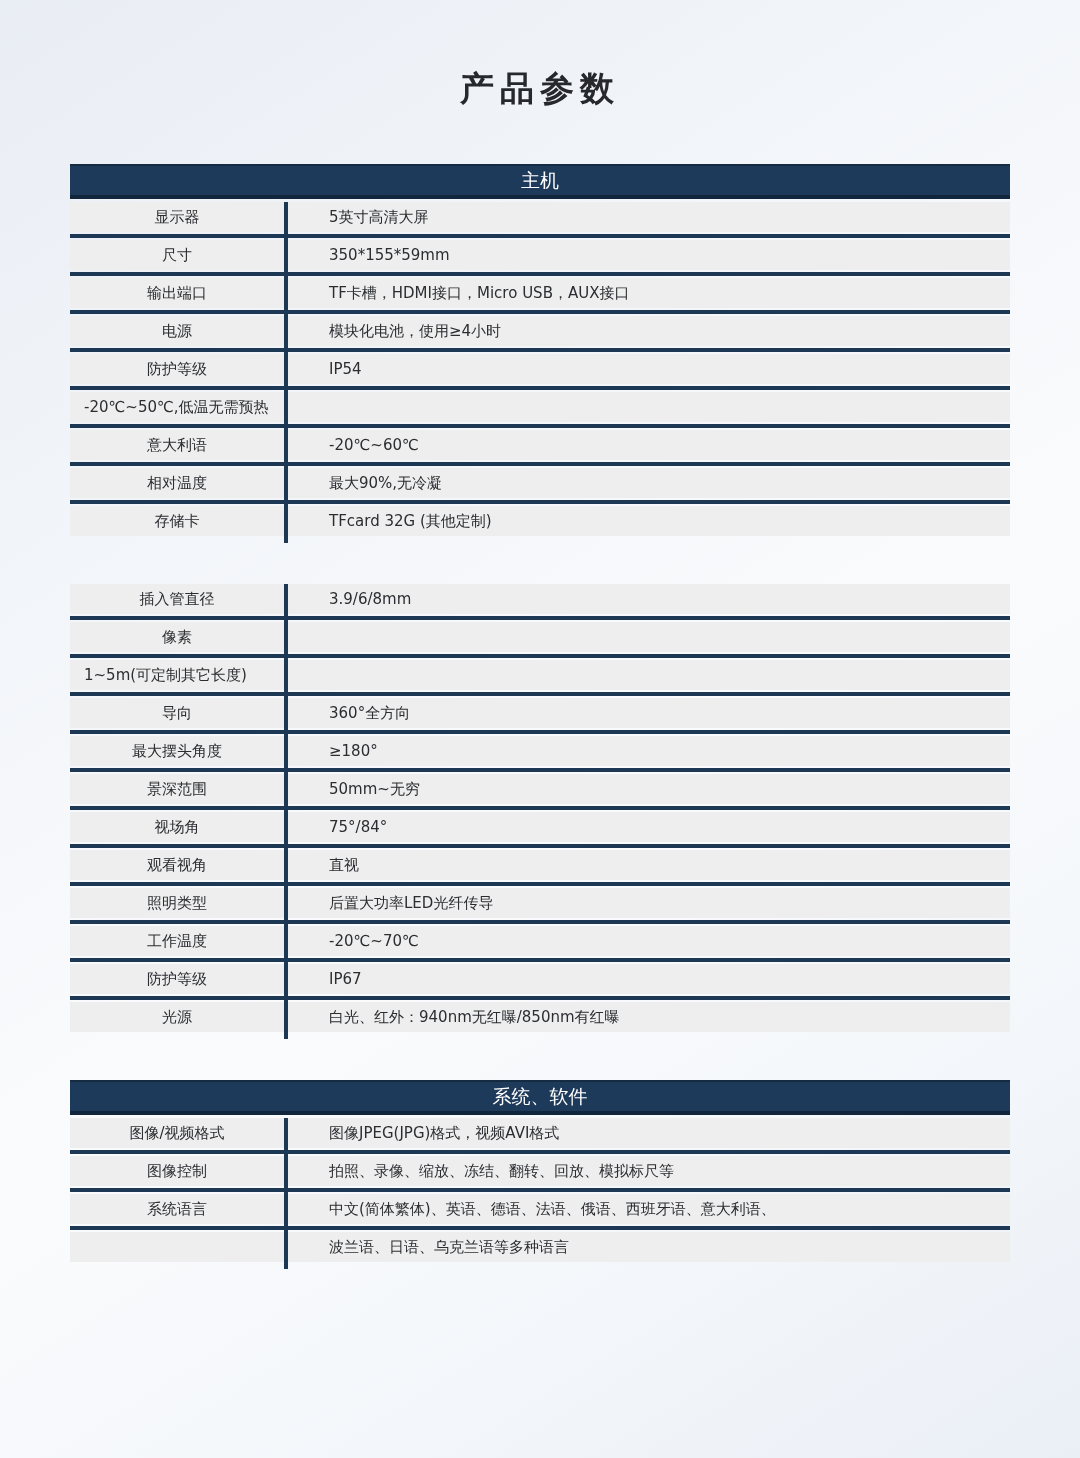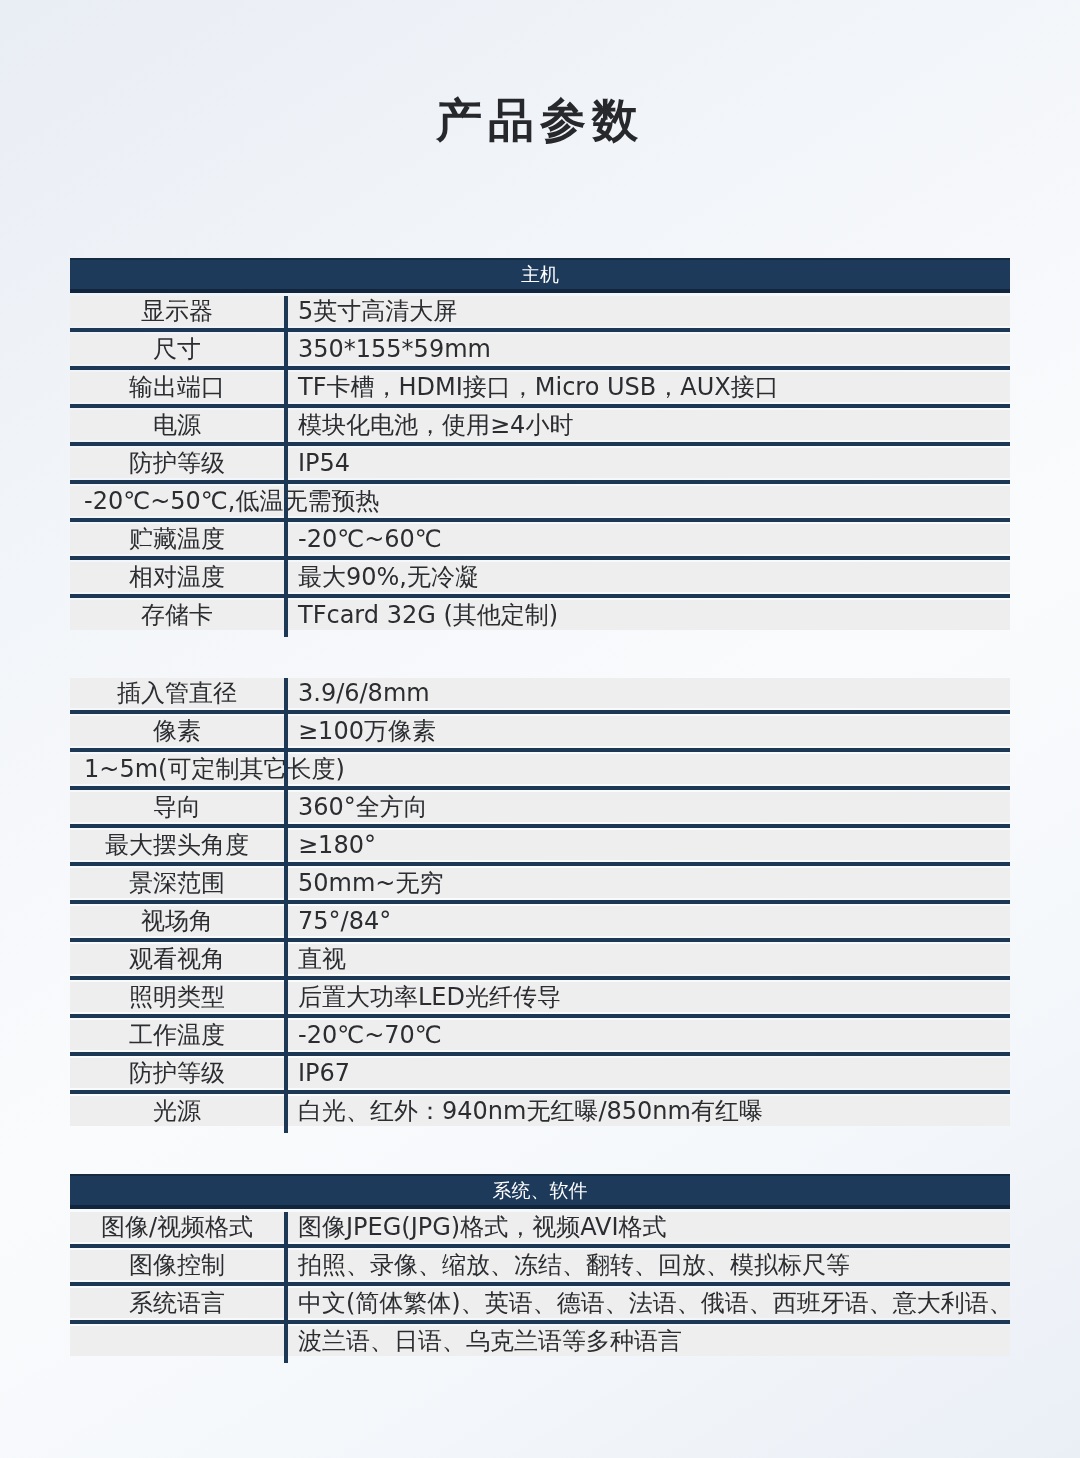--- a/index.html
+++ b/index.html
@@ -19,9 +19,9 @@
     overflow:hidden;
   }
   .title{
-    padding-top:90px;
+    padding-top:66px;
     text-align:center;
-    font-size:46px;
+    font-size:34px;
     font-weight:800;
     letter-spacing:6px;
     color:var(--title);

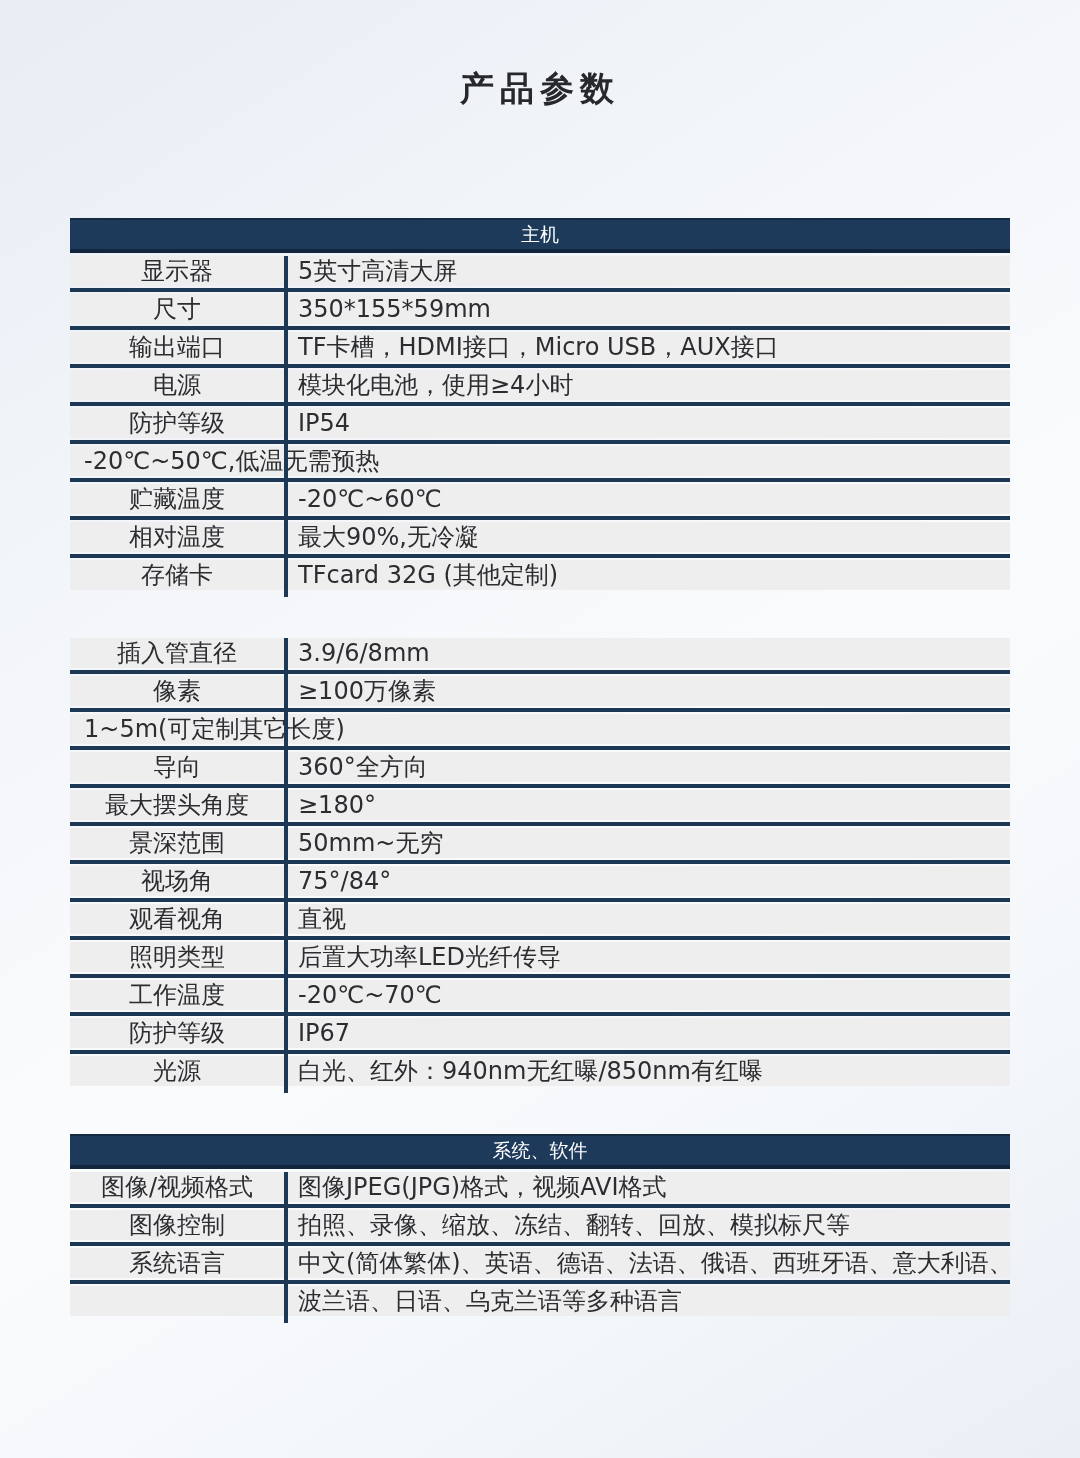--- a/index.html
+++ b/index.html
@@ -31,7 +31,7 @@
     margin:0 auto;
     position:relative;
   }
-  .spec-table.first{margin-top:106px;}
+  .spec-table.first{margin-top:52px;}
   .spec-table.next{margin-top:48px;}
   .thead{
     background:var(--navy);

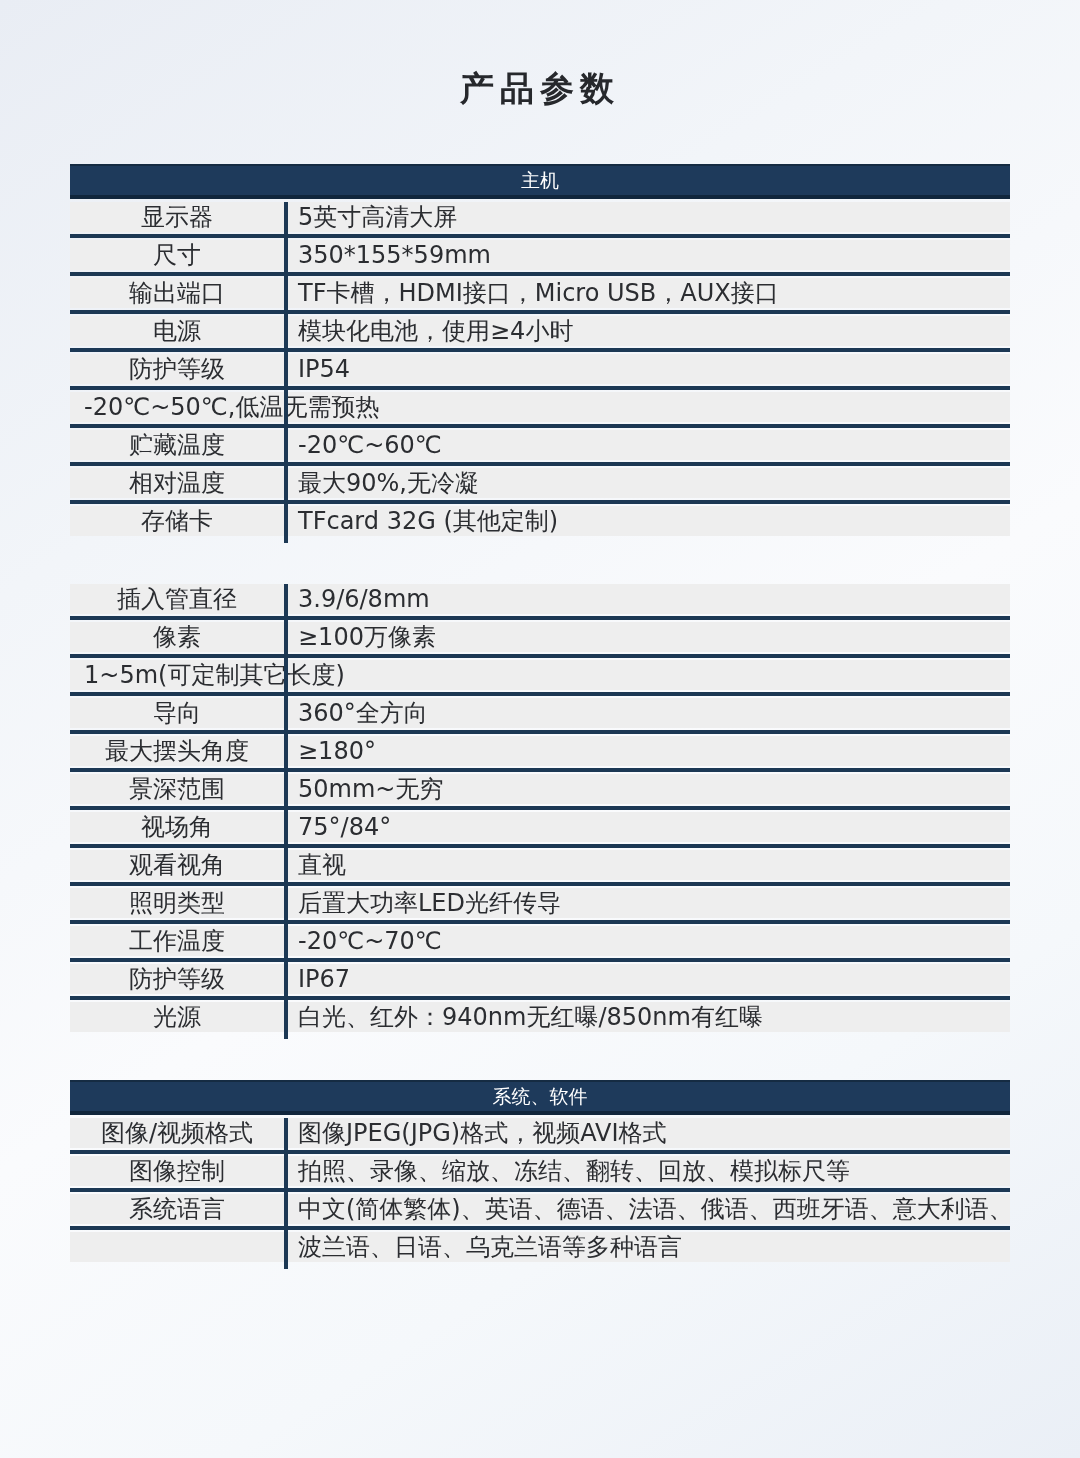--- a/index.html
+++ b/index.html
@@ -62,7 +62,8 @@
     height:30px;
     line-height:30px;
     background:var(--row-bg);
-    font-size:24px;
+    font-size:15px;
+    gap:31px;
   }
   .tlabel{
     width:214px;

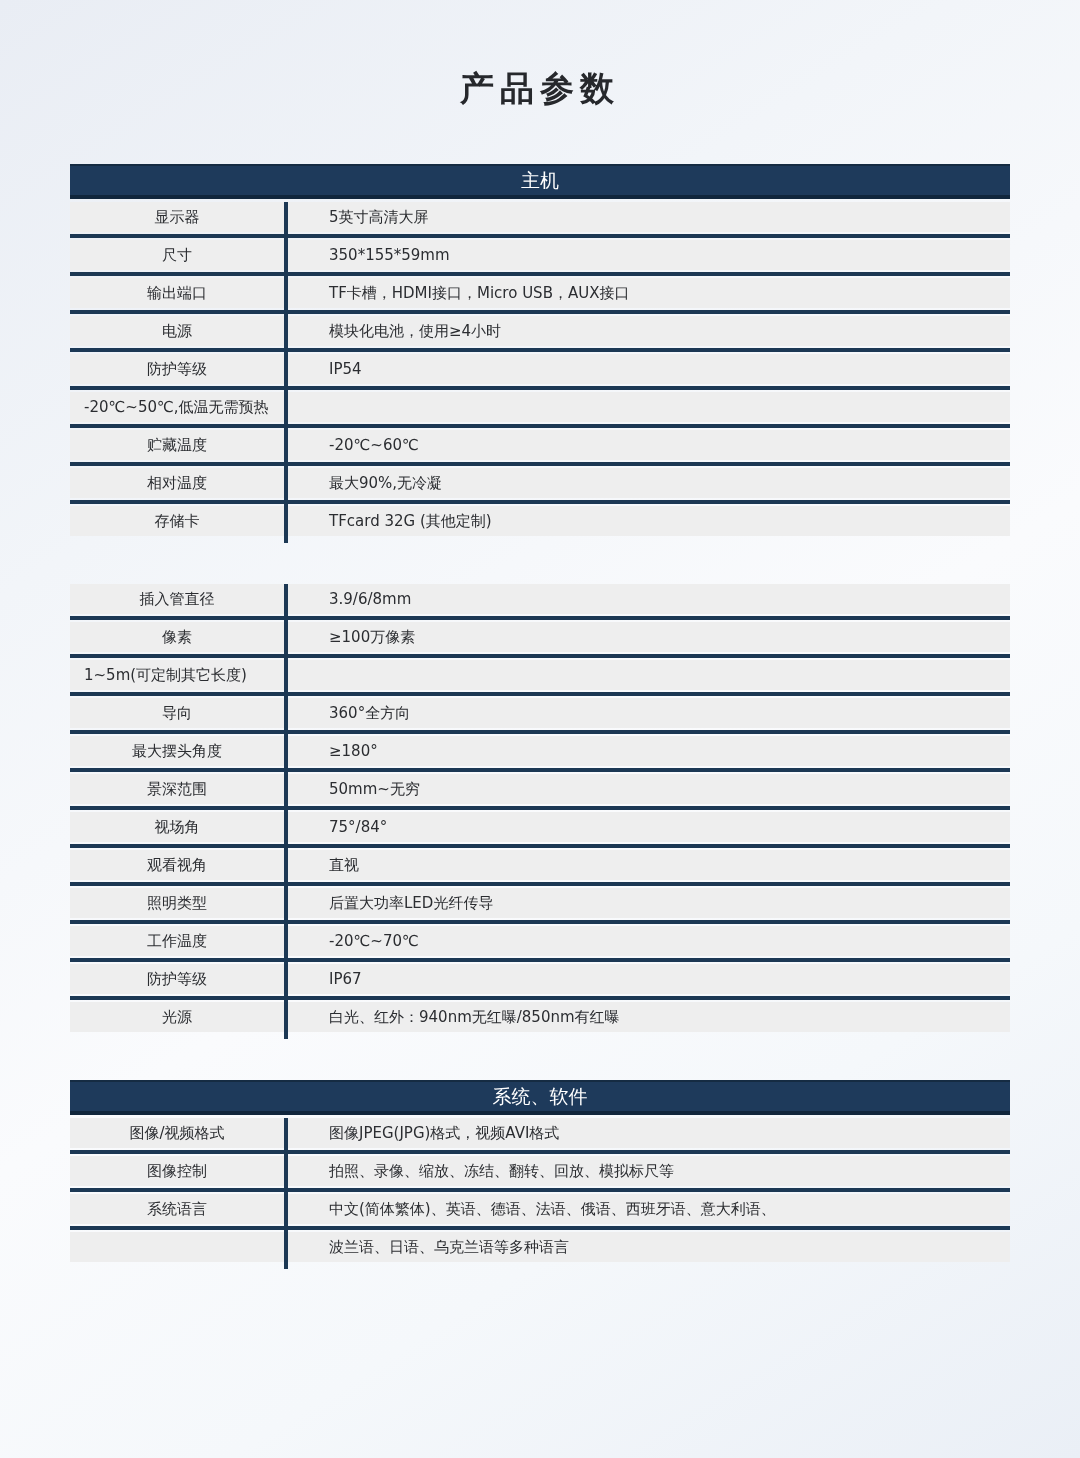--- a/index.html
+++ b/index.html
@@ -122,7 +122,7 @@
         </div>
         <div class="tsep"></div>
         <div class="trow">
-          <div class="tlabel">贮藏温度</div>
+          <div class="tlabel">意大利语</div>
           <div class="tvalue">-20℃~60℃</div>
         </div>
         <div class="tsep"></div>

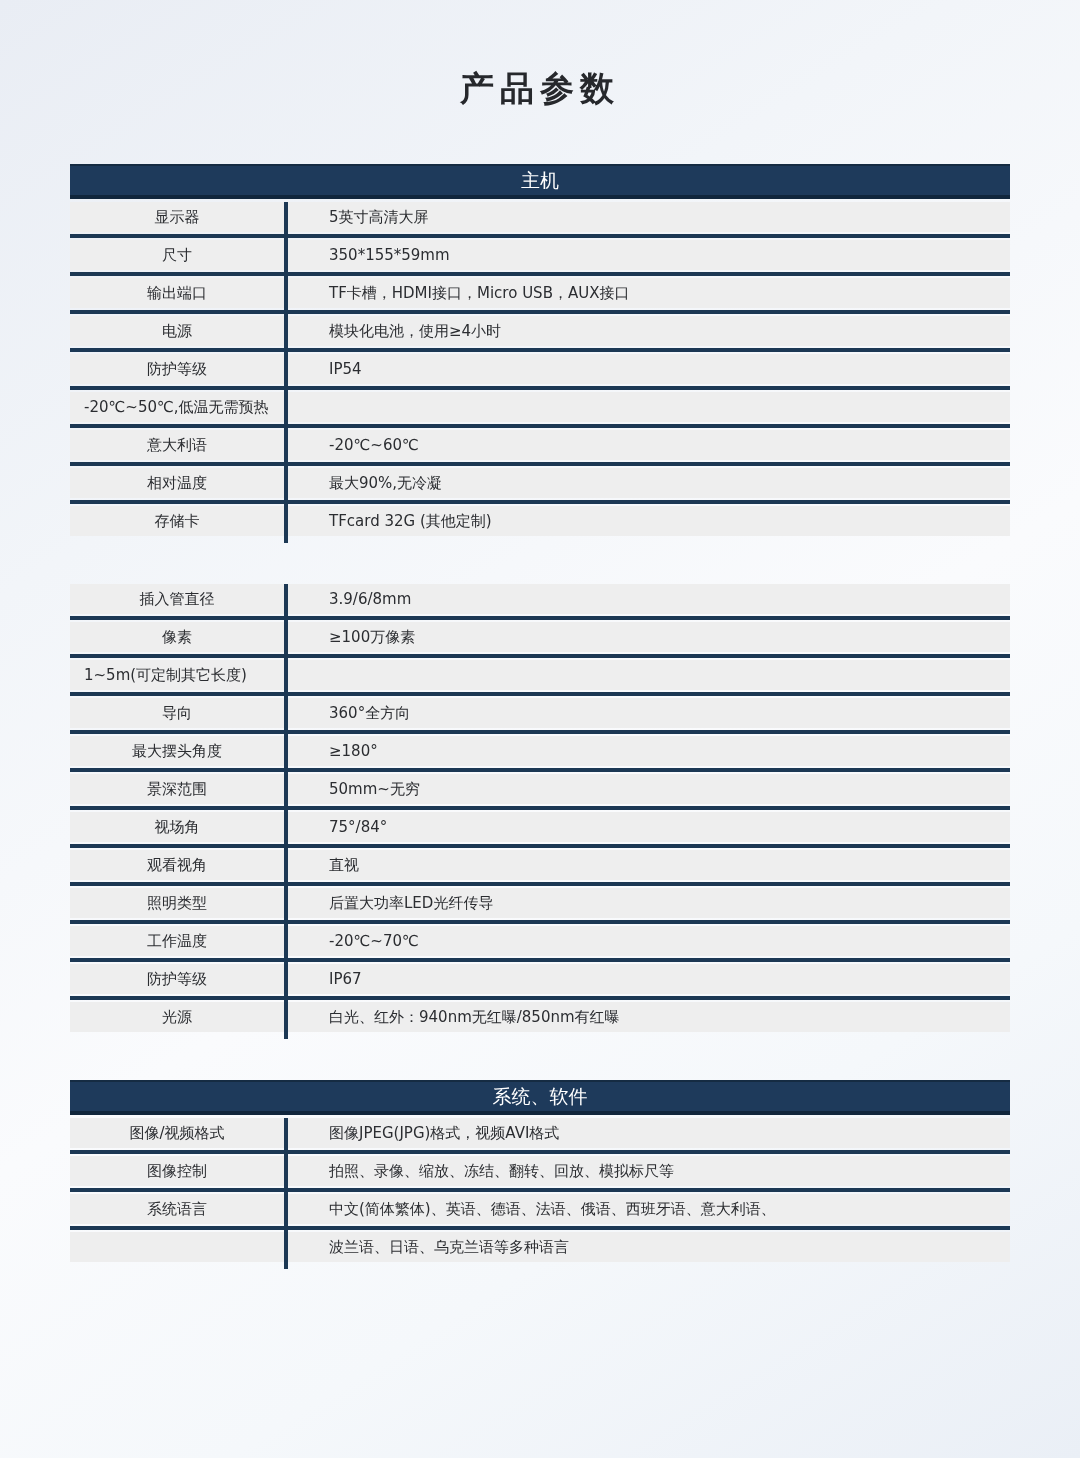--- a/index.html
+++ b/index.html
@@ -148,7 +148,6 @@
         <div class="tsep"></div>
         <div class="trow">
           <div class="tlabel">像素</div>
-          <div class="tvalue">≥100万像素</div>
         </div>
         <div class="tsep"></div>
         <div class="trow">

